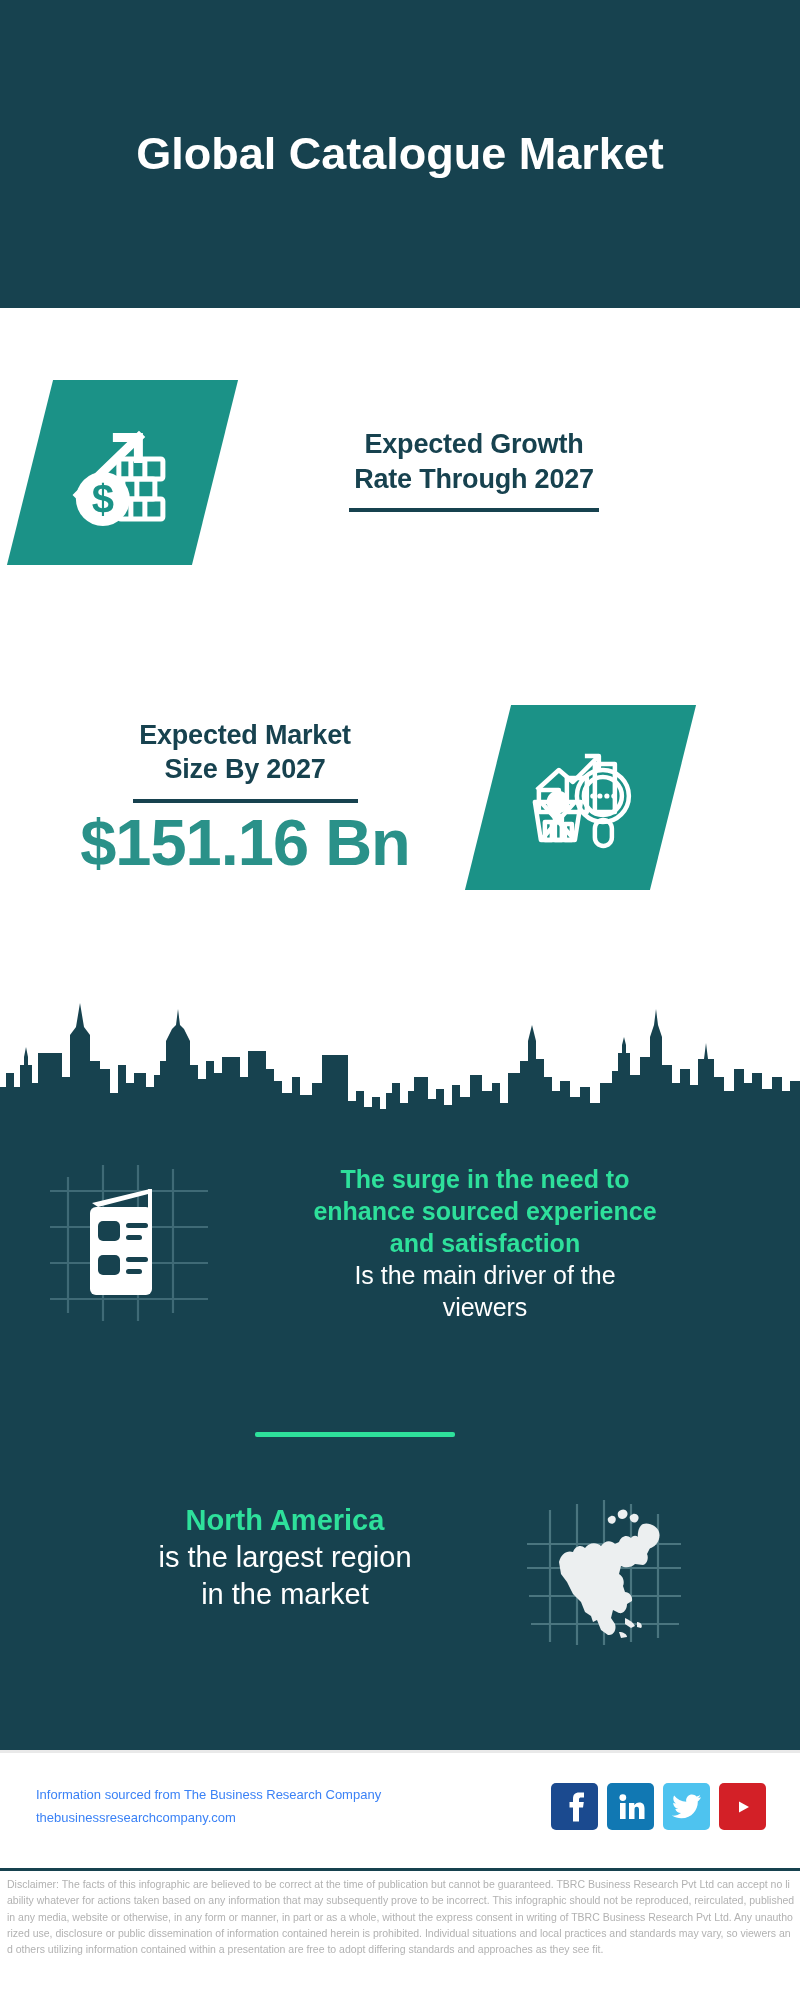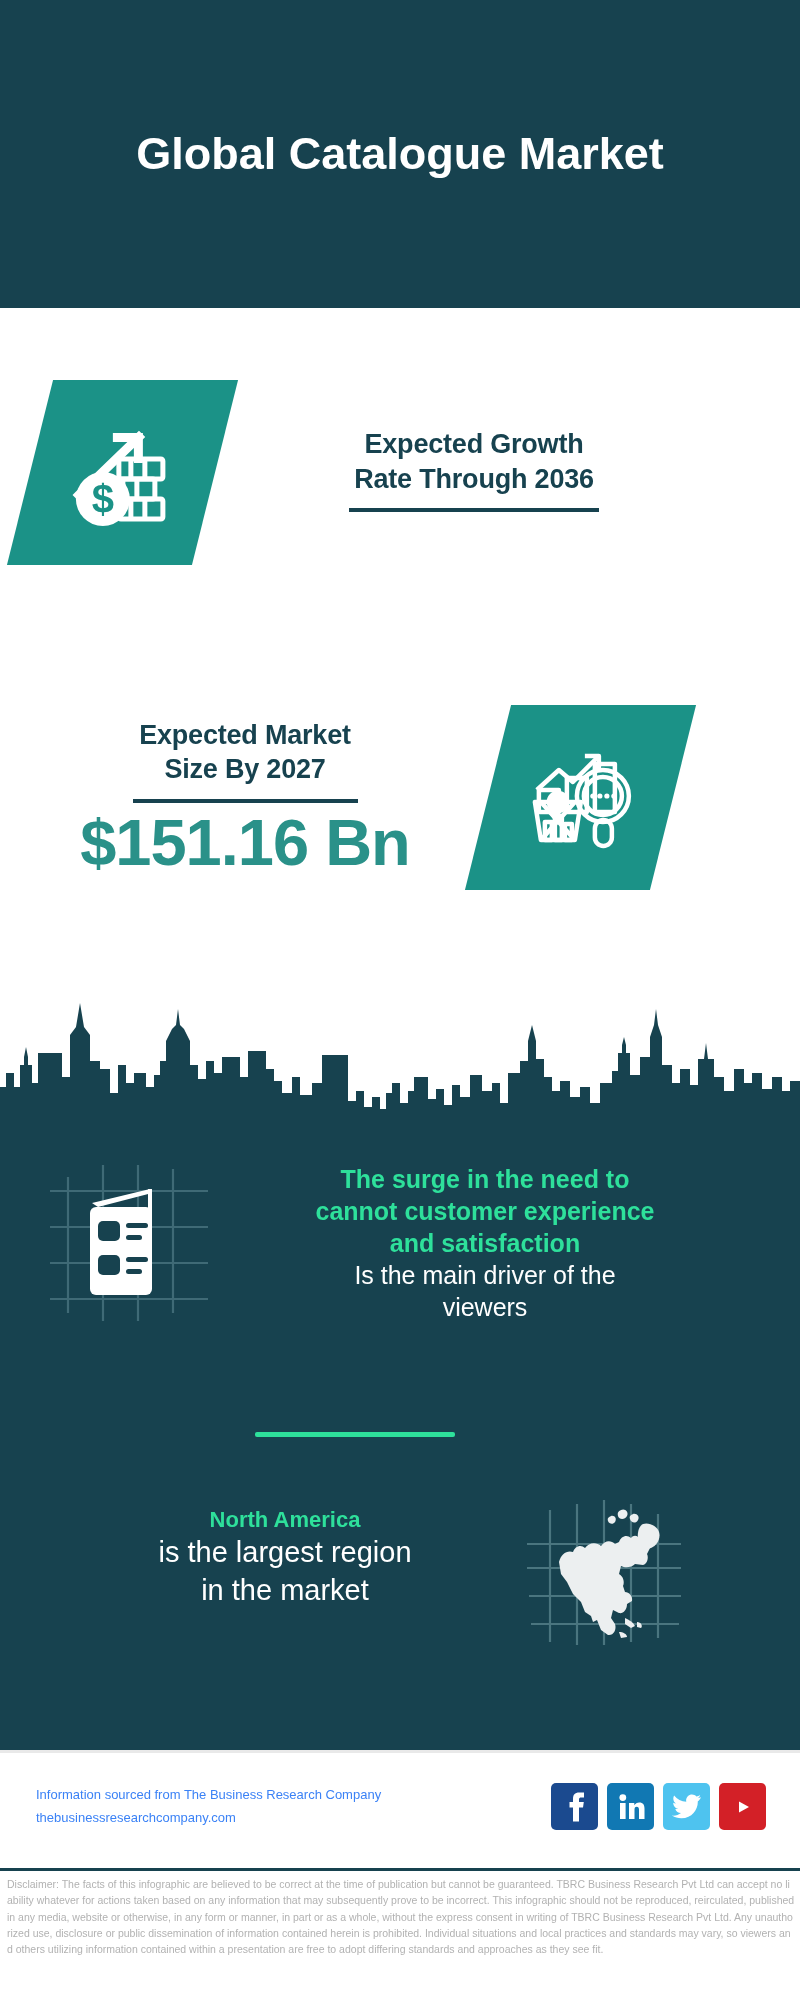--- a/index.html
+++ b/index.html
@@ -154,7 +154,7 @@
     </div>
     <div class="stat-text">
       <div class="stat-label">Expected Growth</div>
-      <div class="stat-label">Rate Through 2036</div>
+      <div class="stat-label">Rate Through 2027</div>
       <div class="rule"></div>
     </div>
   </div>

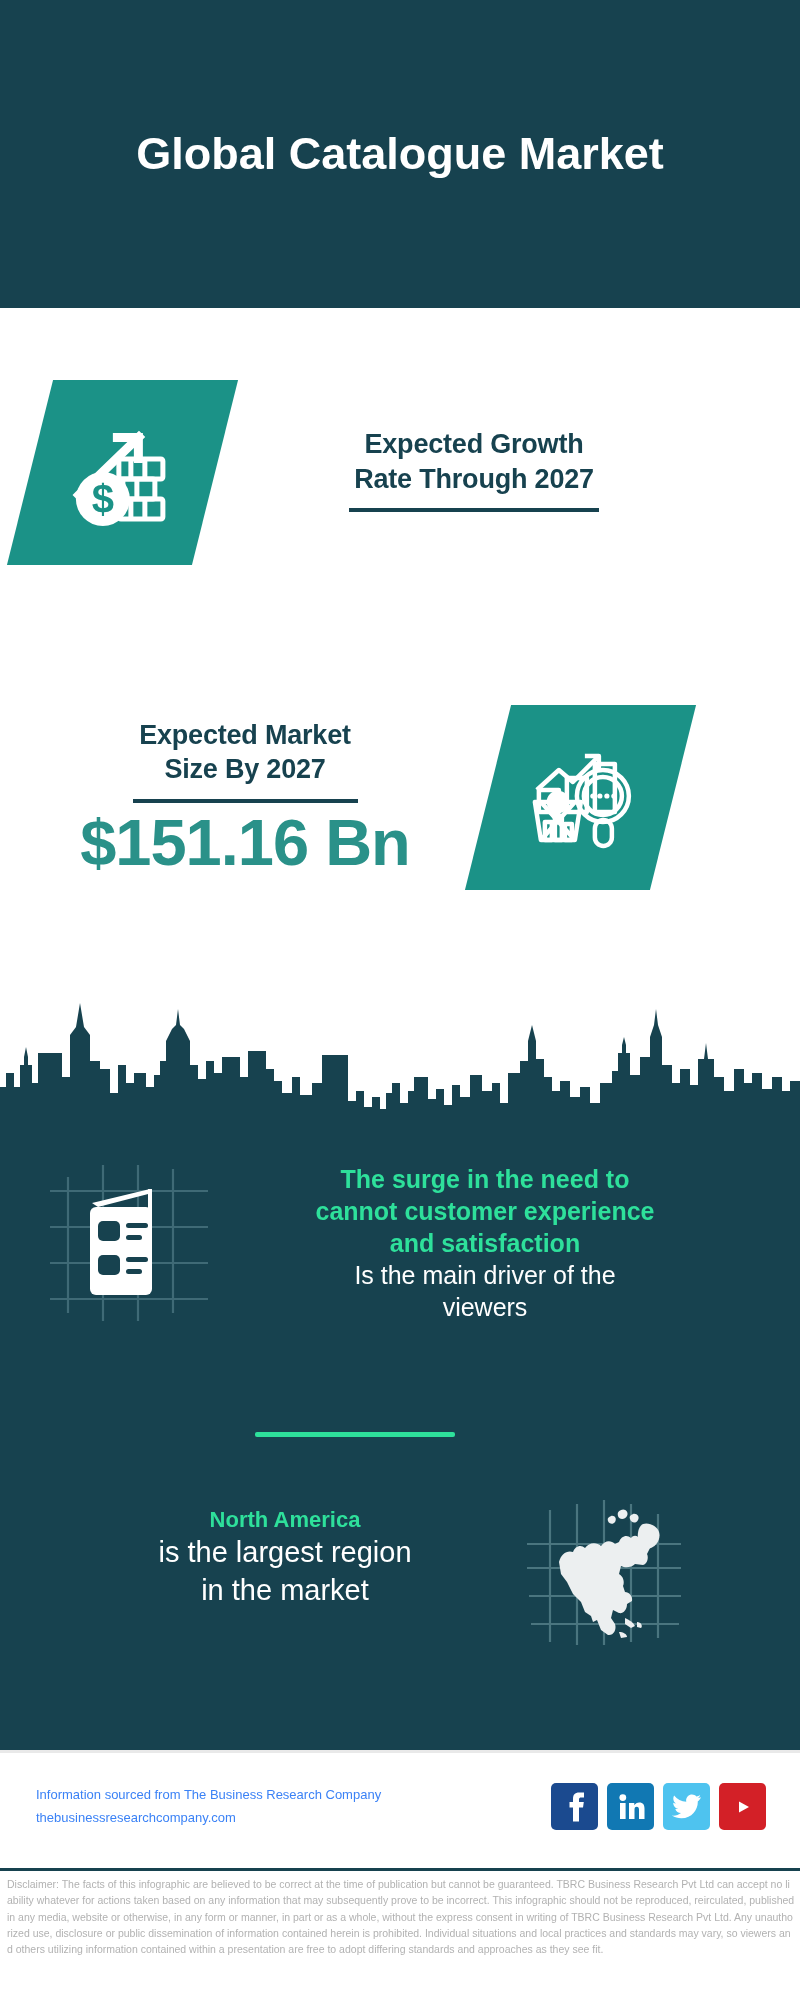--- a/index.html
+++ b/index.html
@@ -228,7 +228,7 @@
       </div>
       <div class="panel-text">
         <div class="hl">The surge in the need to</div>
-        <div class="hl">cannot customer experience</div>
+        <div class="hl">enhance sourced experience</div>
         <div class="hl">and satisfaction</div>
         <div class="sub">Is the main driver of the</div>
         <div class="sub">viewers</div>

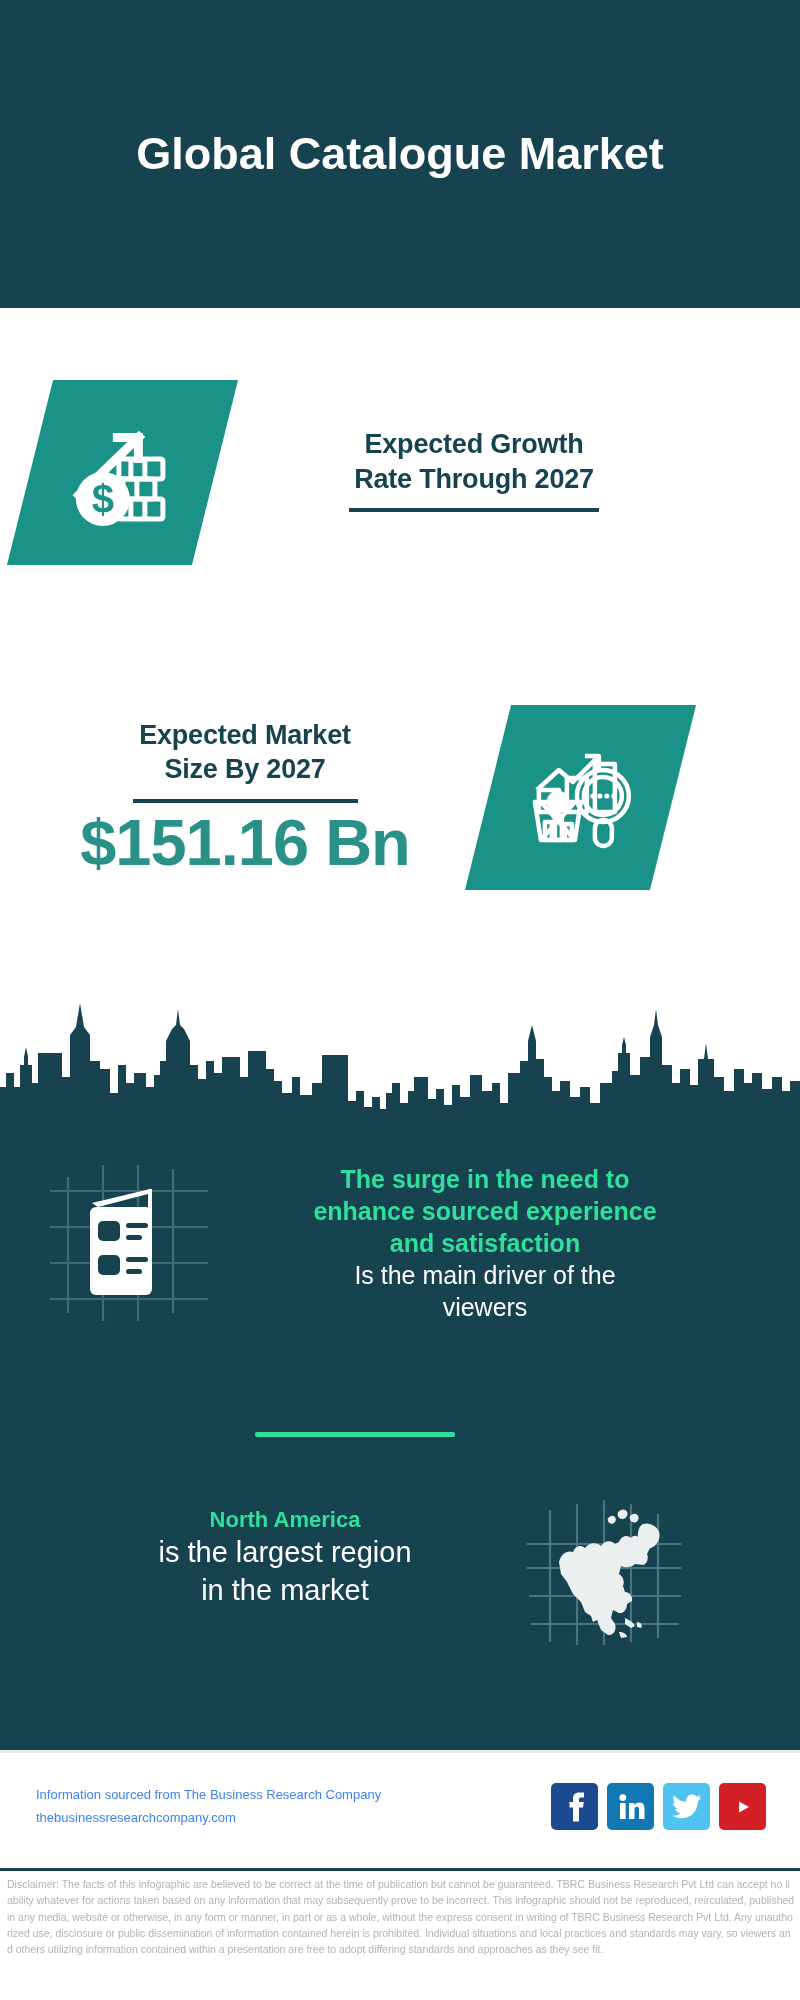--- a/index.html
+++ b/index.html
@@ -90,7 +90,7 @@
 
   #region-panel { left:40px; top:350px; width:720px; }
   #region-panel .panel-text { width:400px; margin-left:45px; }
-  #region-panel .hl { font-size:22px; }
+  #region-panel .hl { font-size:29px; }
   #region-panel .sub { font-size:29px; }
 
   

